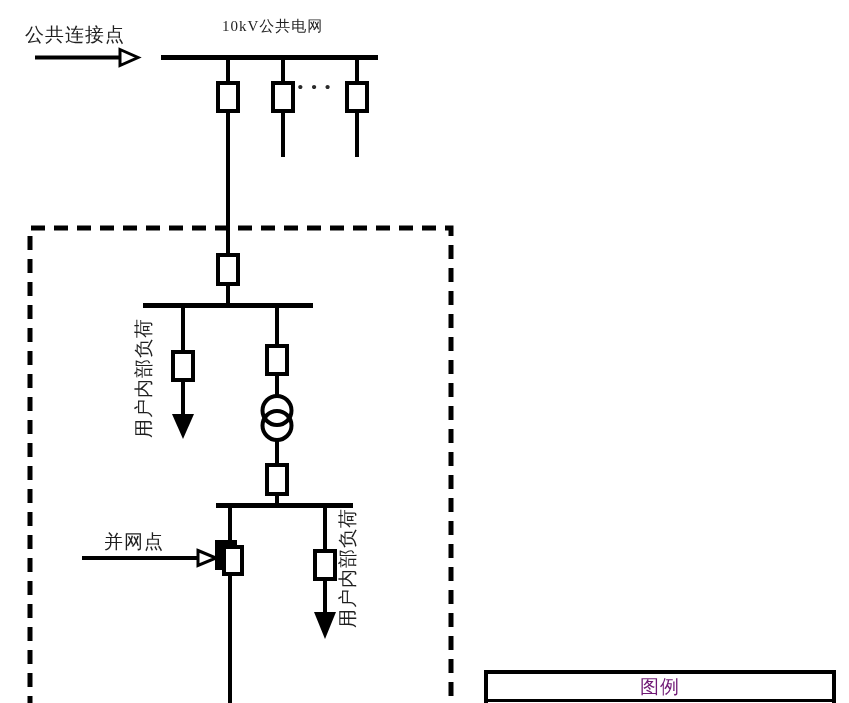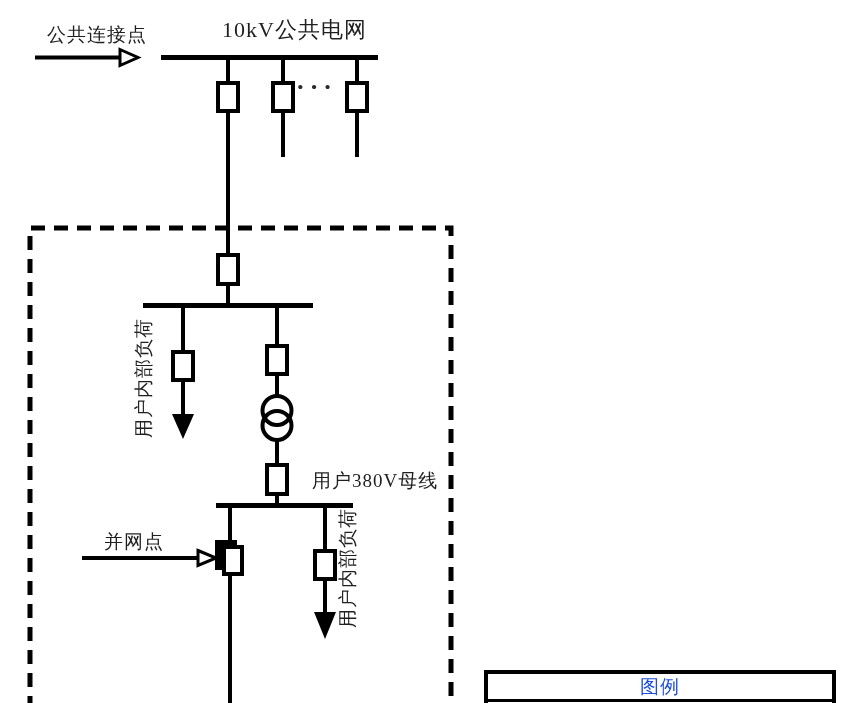--- a/index.html
+++ b/index.html
@@ -30,7 +30,7 @@
     user-select: none;
   }
   .lbl.grid-lbl   { left: 222px; top: 19px; font-size: 22px; }
-  .lbl.pcc-lbl    { left: 25px;  top: 25px; margin-left: 22px; }
+  .lbl.pcc-lbl    { left: 25px;  top: 25px; }
   .lbl.poc-lbl    { left: 104px; top: 532px; }
   .lbl.bus380-lbl { left: 312px; top: 471px; }
   .lbl.ellipsis   { left: 296px; top: 74px; font-size: 26px; font-weight: bold; letter-spacing: 5px; color: #2a2a2a; }

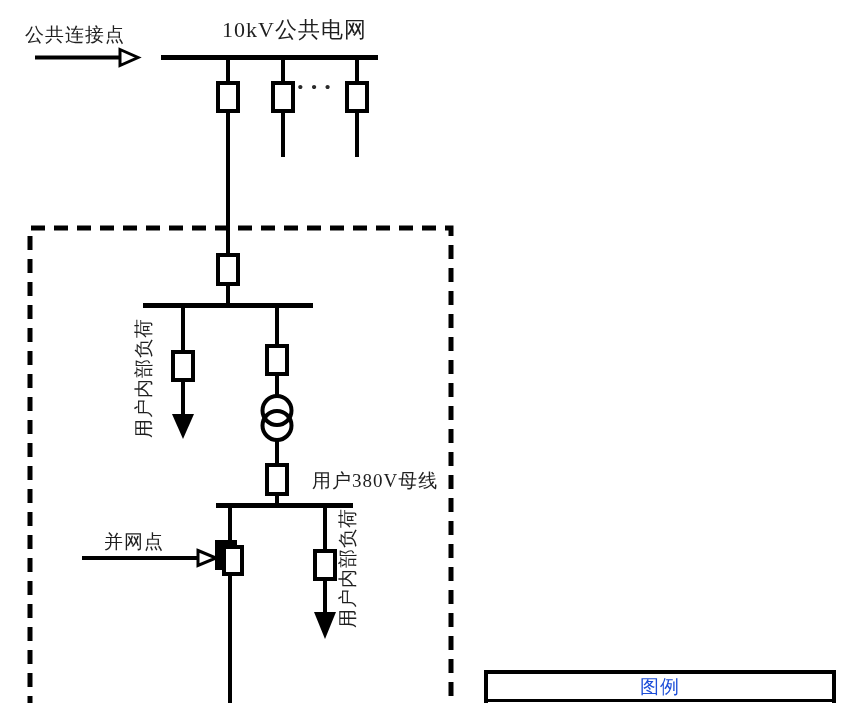--- a/index.html
+++ b/index.html
@@ -29,7 +29,7 @@
     white-space: nowrap;
     user-select: none;
   }
-  .lbl.grid-lbl   { left: 222px; top: 19px; font-size: 22px; }
+  .lbl.grid-lbl   { left: 222px; top: 19px; font-size: 15px; }
   .lbl.pcc-lbl    { left: 25px;  top: 25px; }
   .lbl.poc-lbl    { left: 104px; top: 532px; }
   .lbl.bus380-lbl { left: 312px; top: 471px; }

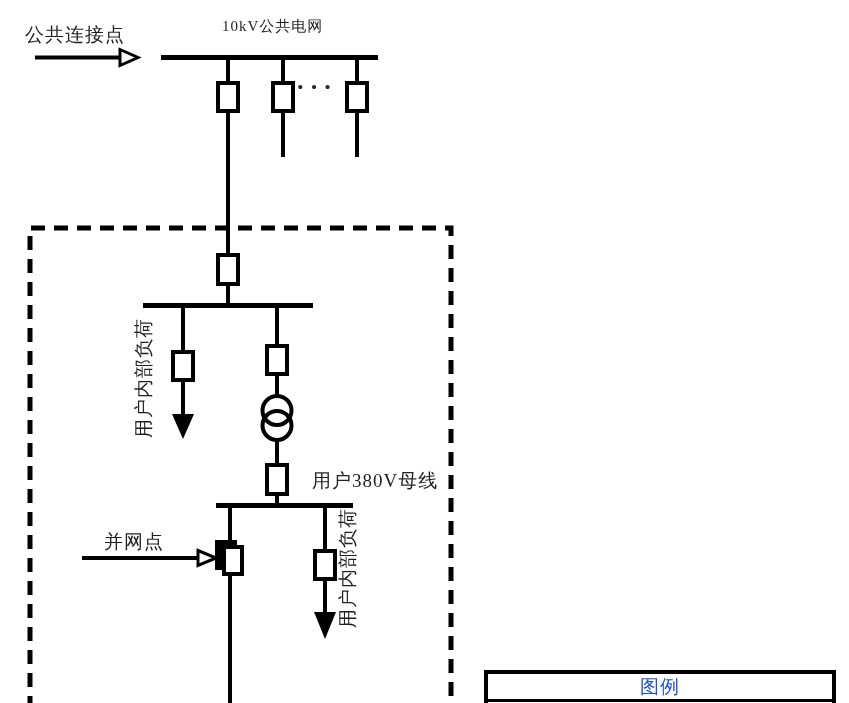--- a/index.html
+++ b/index.html
@@ -127,7 +127,6 @@
   <div class="lbl grid-lbl">10kV公共电网</div>
   <div class="lbl ellipsis">···</div>
   <div class="vlbl hv-load">用户内部负荷</div>
-  <div class="lbl bus380-lbl">用户380V母线</div>
   <div class="lbl poc-lbl">并网点</div>
   <div class="vlbl lv-load">用户内部负荷</div>
   <div class="legend-title">图例</div>

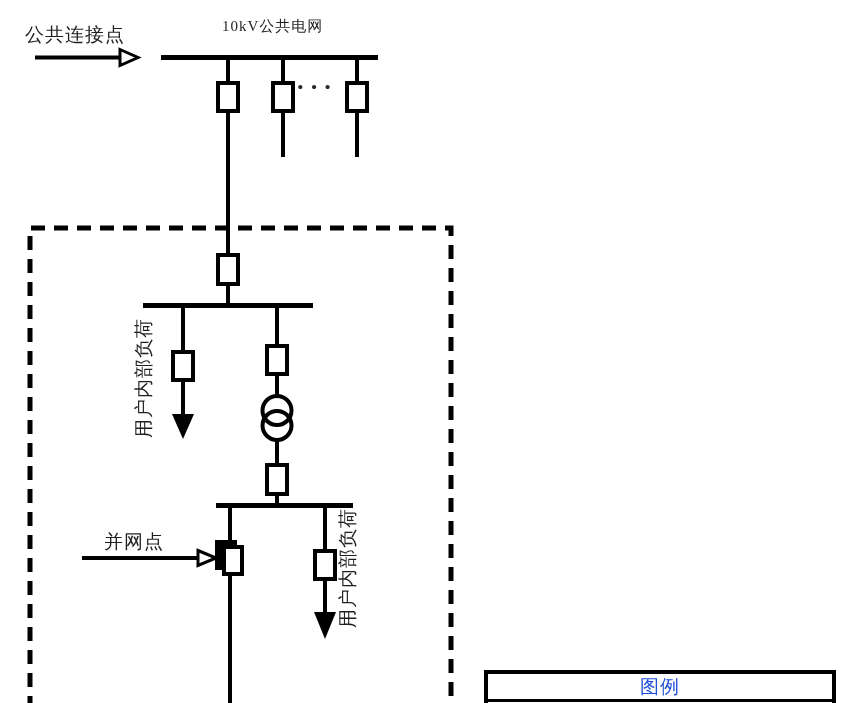--- a/index.html
+++ b/index.html
@@ -52,7 +52,7 @@
     top: 677px;
     width: 348px;
     text-align: center;
-    color: #1d4ed8;
+    color: #701a75;
     font-size: 19px;
     line-height: 1;
     letter-spacing: 1px;

